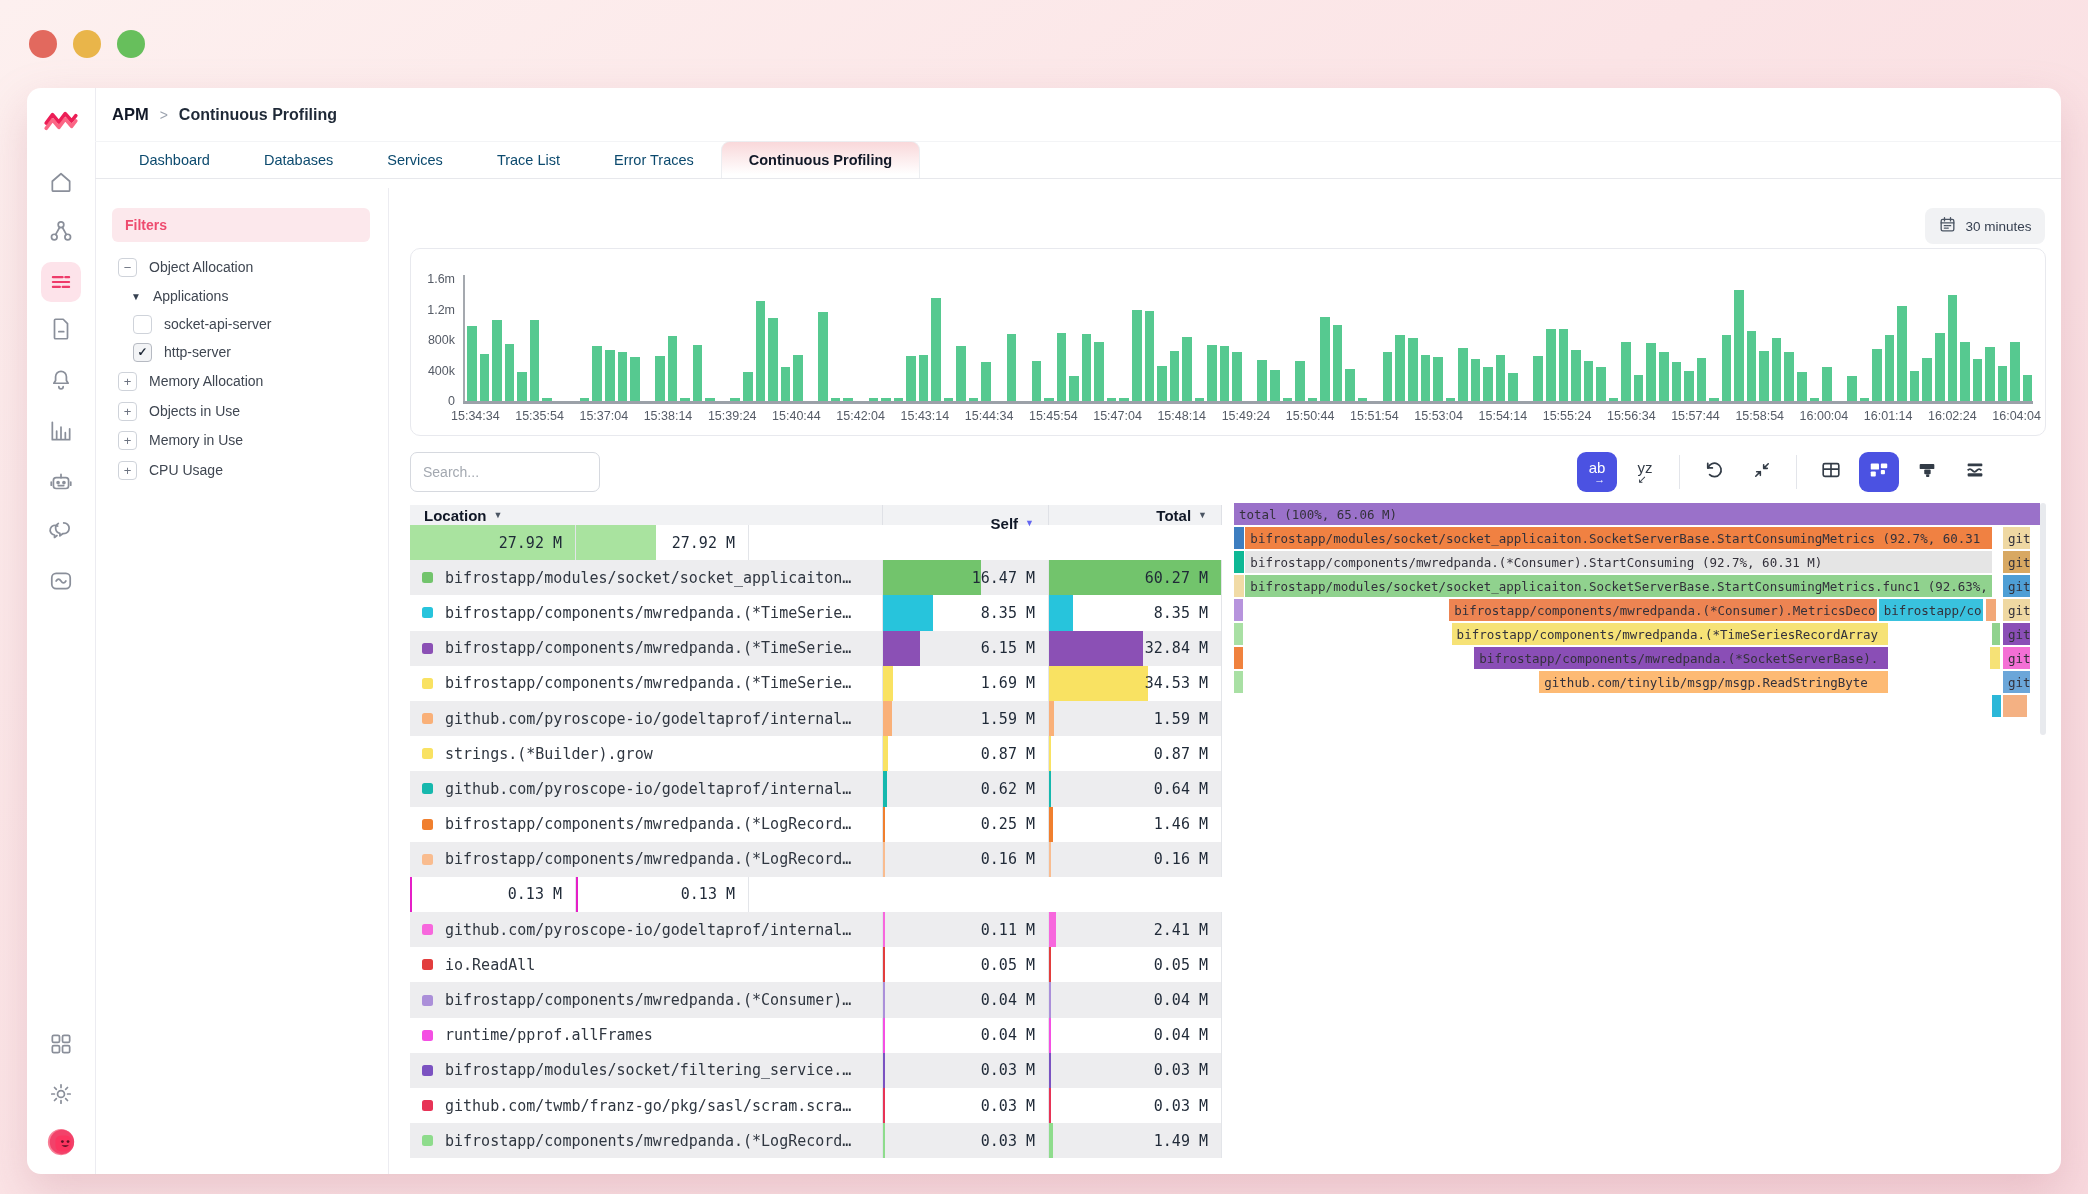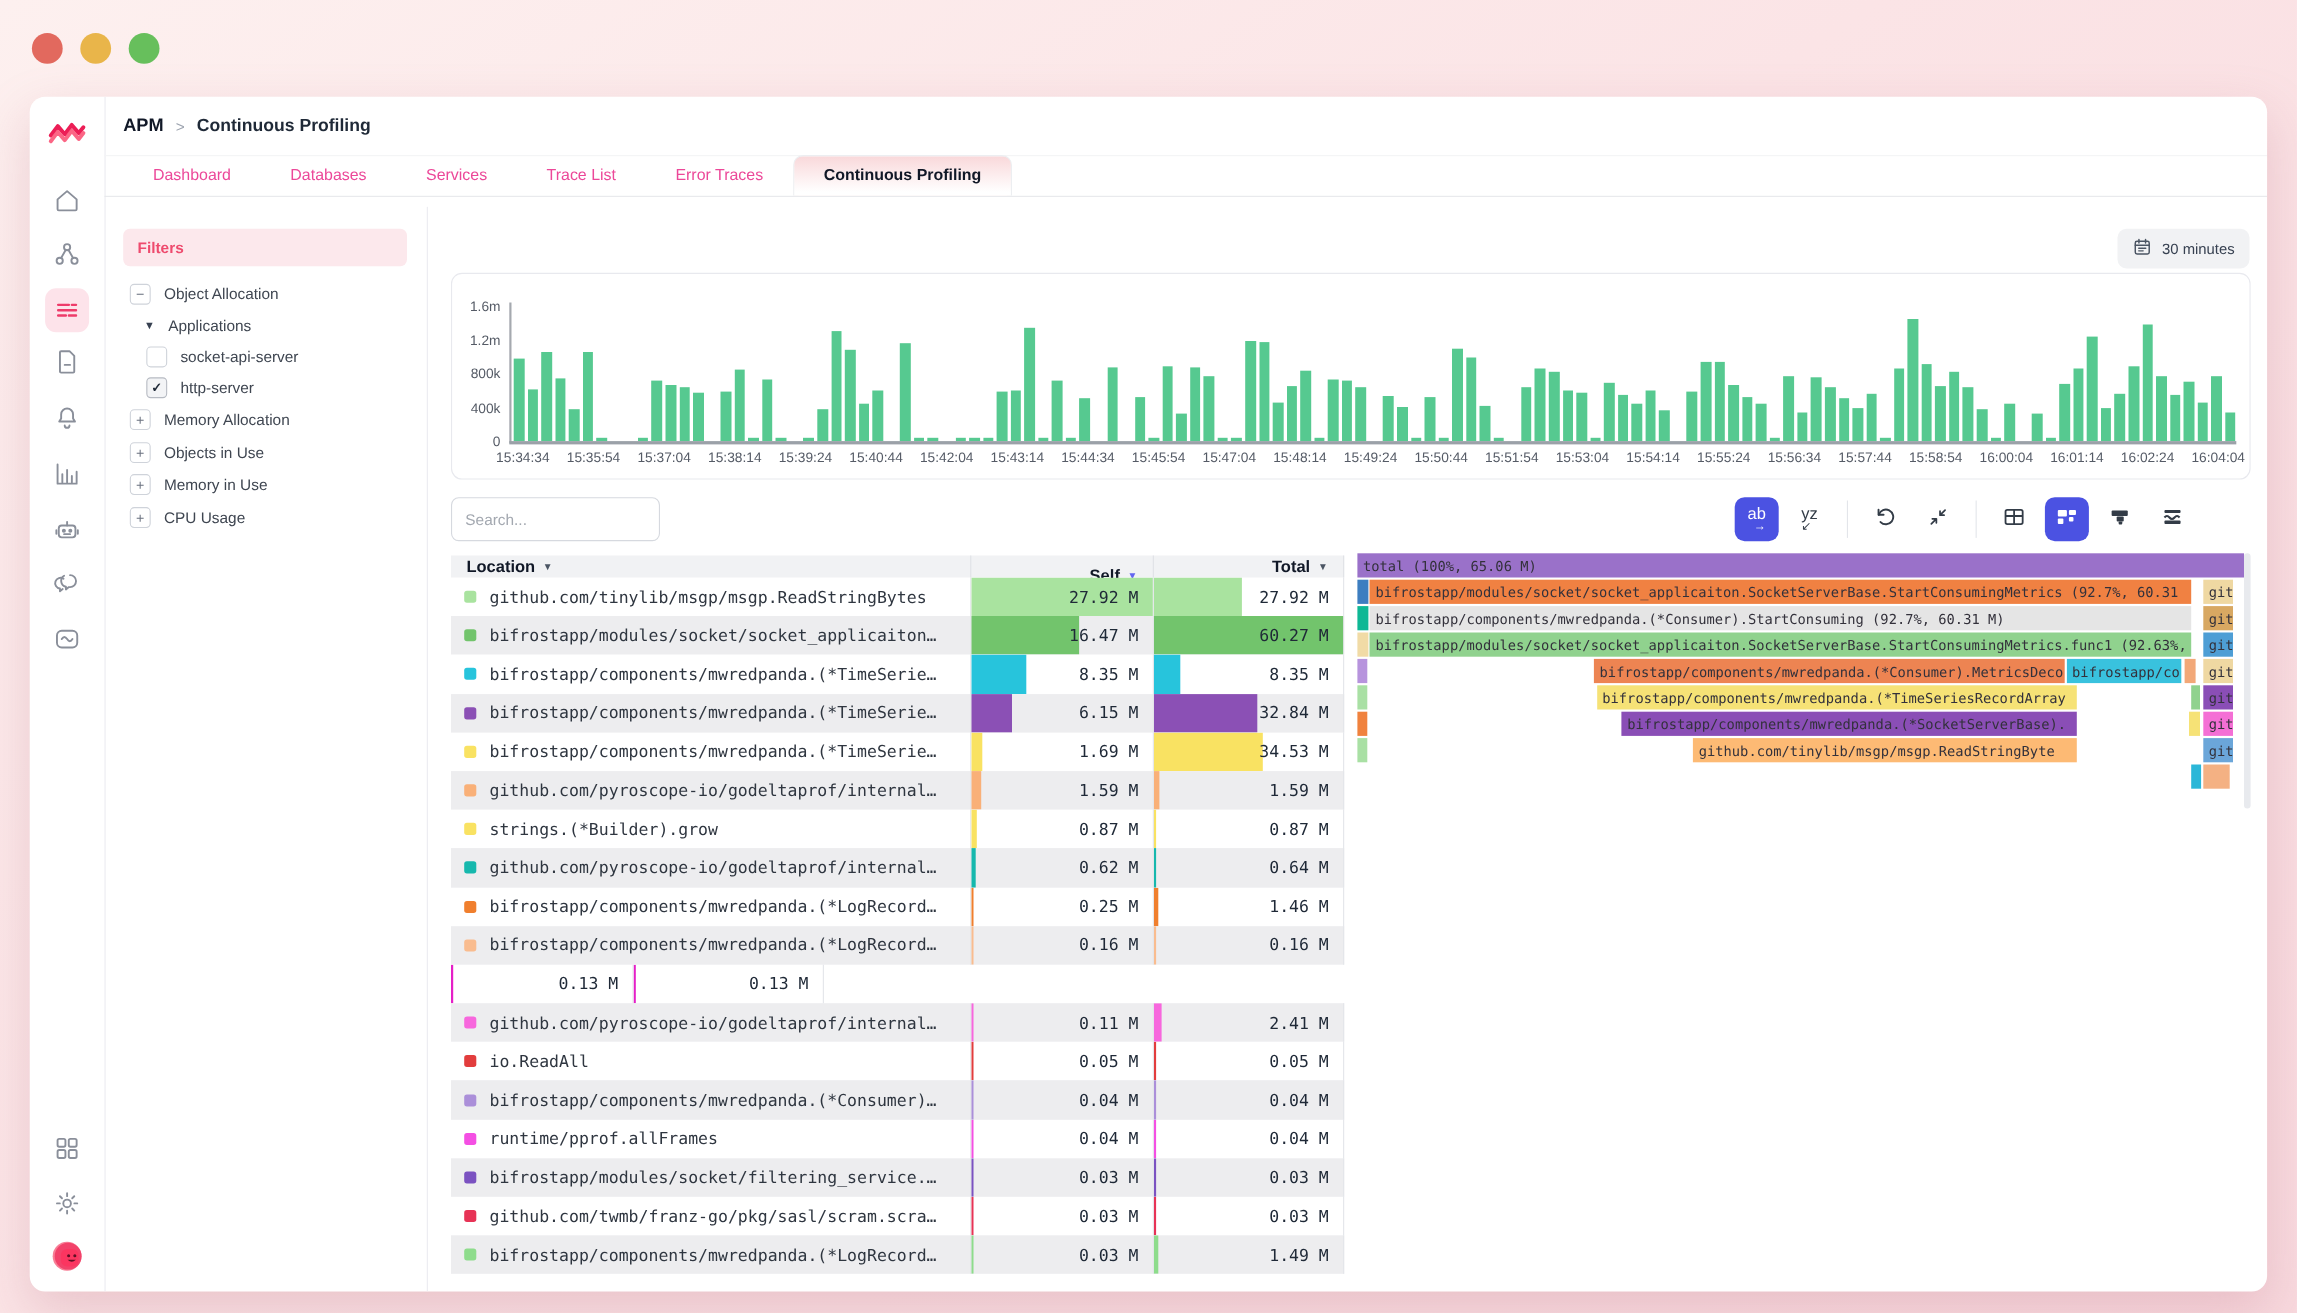--- a/index.html
+++ b/index.html
@@ -23,7 +23,7 @@
   .crumb-b{font-size:16px;font-weight:bold;color:#1f2937;}
   .tabs{position:absolute;left:68px;top:53px;right:0;height:37px;border-bottom:1px solid #e7e8ec;
     display:flex;align-items:stretch;padding-left:17px;}
-  .tab{padding:0 27px;display:flex;align-items:center;font-size:14.5px;color:#ec4899;}
+  .tab{padding:0 27px;display:flex;align-items:center;font-size:14.5px;color:#0c4a6e;}
   .tab.active{font-weight:bold;color:#111827;background:linear-gradient(180deg,#f9d8da,#ffffff 90%);
     border:1px solid #eceef1;border-bottom:none;border-radius:9px 9px 0 0;}
   .vdivider{position:absolute;left:361px;top:100px;bottom:0;width:1px;background:#ececf1;}

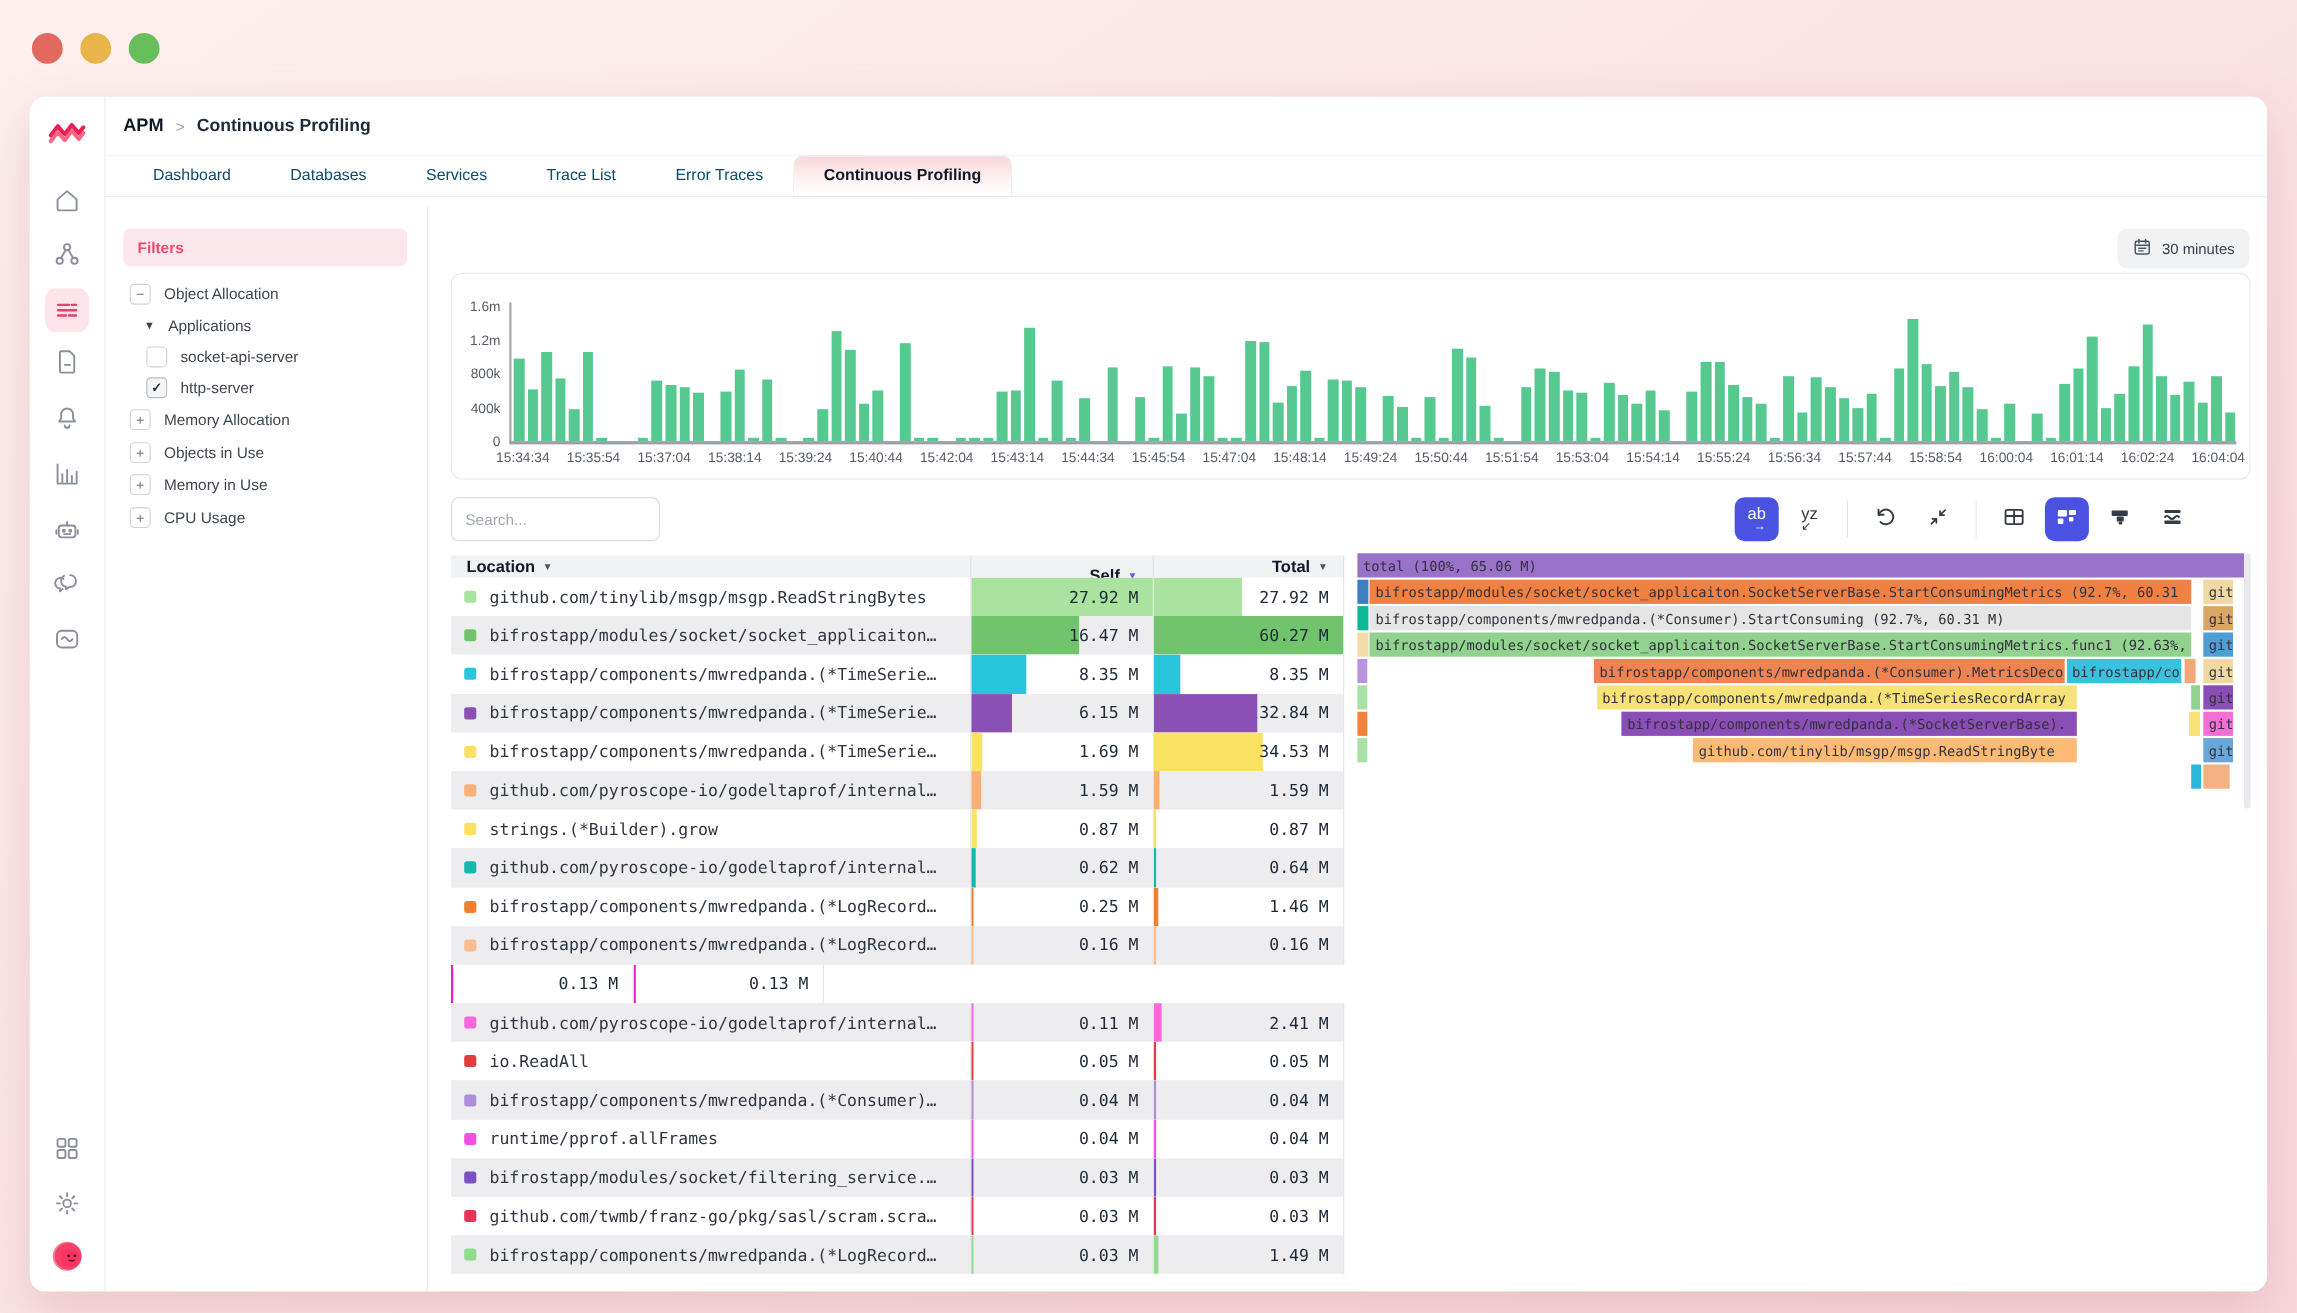--- a/index.html
+++ b/index.html
@@ -520,10 +520,6 @@
         </div>
       </div>
       <div class="trow">
-        <div class="c-loc">
-          <span class="swatch" style="background: rgb(169, 227, 159);"></span>
-          <span>github.com/tinylib/msgp/msgp.ReadStringBytes</span>
-        </div>
         <div class="c-val" style="width: 166px;">
           <div class="vbar" style="width: 166px; background: rgb(169, 227, 159);"></div>
           <div class="vtext">27.92 M</div>

